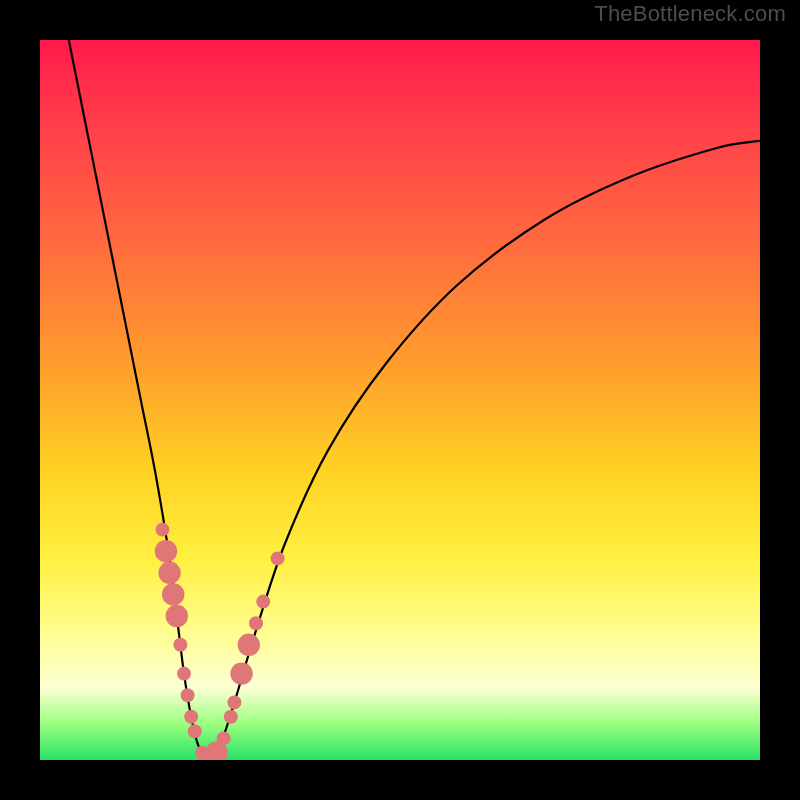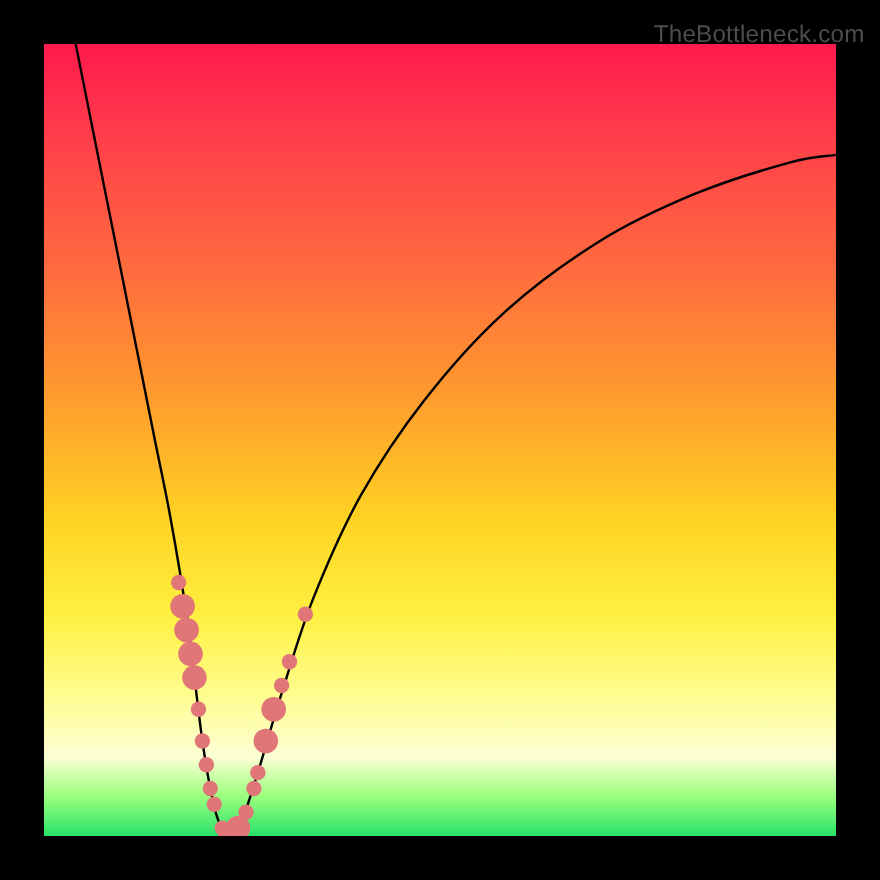--- a/index.html
+++ b/index.html
@@ -18,7 +18,7 @@
   }
   .watermark {
     position: absolute;
-    top: 18px;
+    top: 1px;
     right: 14px;
     color: #4d4d4d;
     font-size: 22px;

